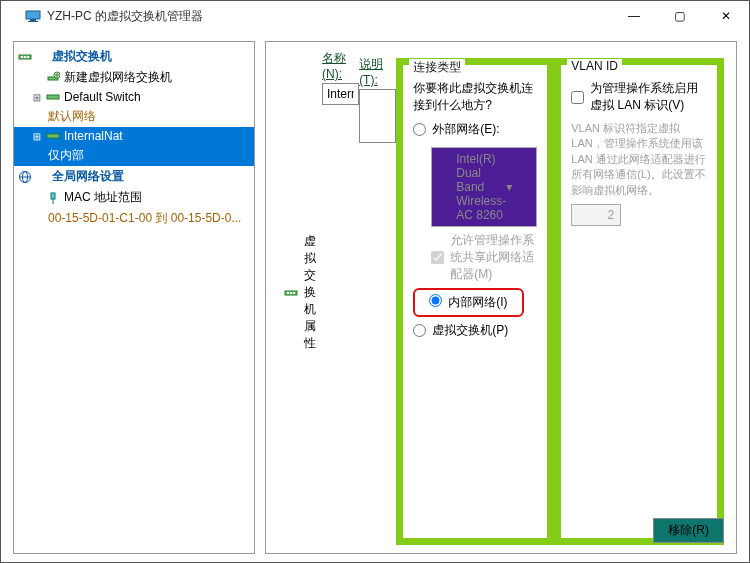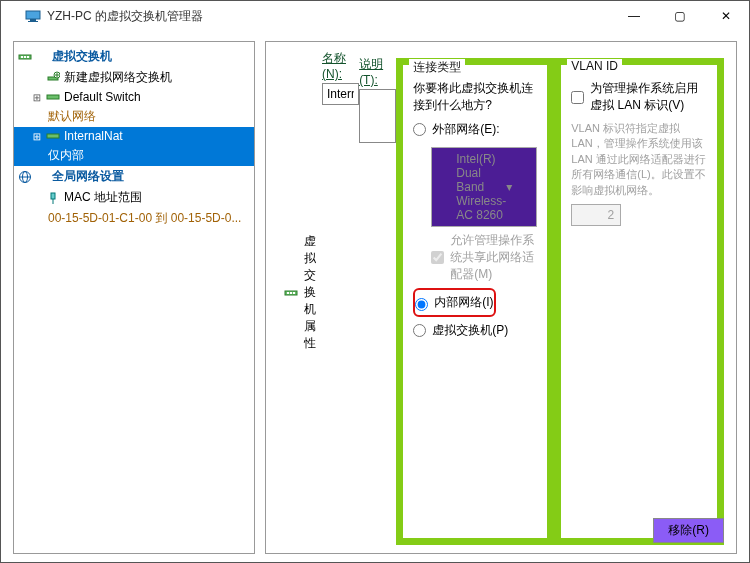--- a/index.html
+++ b/index.html
@@ -35,7 +35,7 @@
 .combo.disabled { color: #888; }
 .check-row { display: flex; align-items: center; gap: 6px; padding: 3px 0 3px 18px; }
 .check-row.disabled, .disabled { color: #a0a0a0; }
-.highlight-box { border: 2px solid #d11; border-radius: 6px; padding: 4px 0; display: inline-flex; align-items: flex-end; gap: 6px; margin: 2px 0; }
+.highlight-box { border: 2px solid #d11; border-radius: 6px; padding: 4px 14px; display: inline-flex; align-items: flex-start; gap: 6px; margin: 2px 0; }
 .vlan-note { color: #a0a0a0; line-height: 1.4; margin-top: 4px; font-size: 11px; }
 .vlan-input { width: 50px; border: 1px solid #aaa; background: #f3f3f3; color: #a0a0a0; padding: 3px 6px; margin-top: 6px; text-align: right; }
 .bottom-bar { position:absolute; right:12px; bottom:10px; }

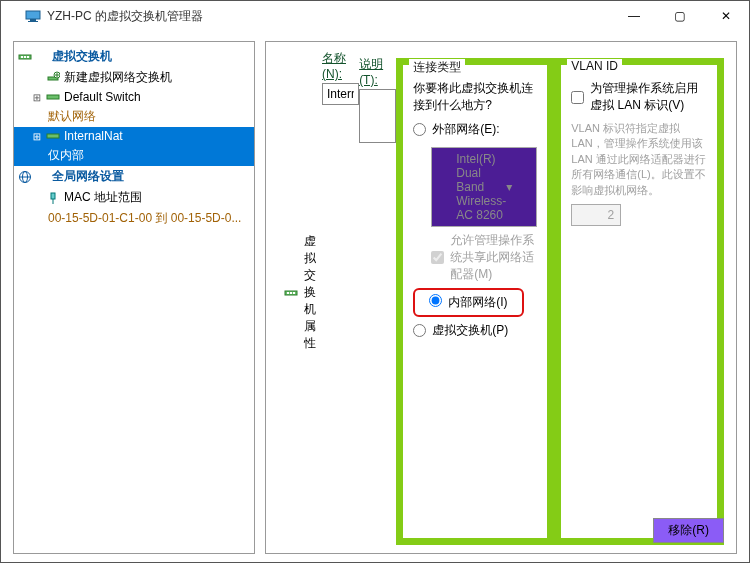--- a/index.html
+++ b/index.html
@@ -39,7 +39,7 @@
 .vlan-note { color: #a0a0a0; line-height: 1.4; margin-top: 4px; font-size: 11px; }
 .vlan-input { width: 50px; border: 1px solid #aaa; background: #f3f3f3; color: #a0a0a0; padding: 3px 6px; margin-top: 6px; text-align: right; }
 .bottom-bar { position:absolute; right:12px; bottom:10px; }
-.btn { border: 1px solid #888; background: #8b5cf6; padding: 3px 14px; cursor: pointer; }
+.btn { border: 1px solid #888; background: #0f766e; padding: 3px 14px; cursor: pointer; }
 .app-icon svg, .ico svg { display: block; }
 .tree-item.selected .gray-sub { color:#fff; }
 </style>

